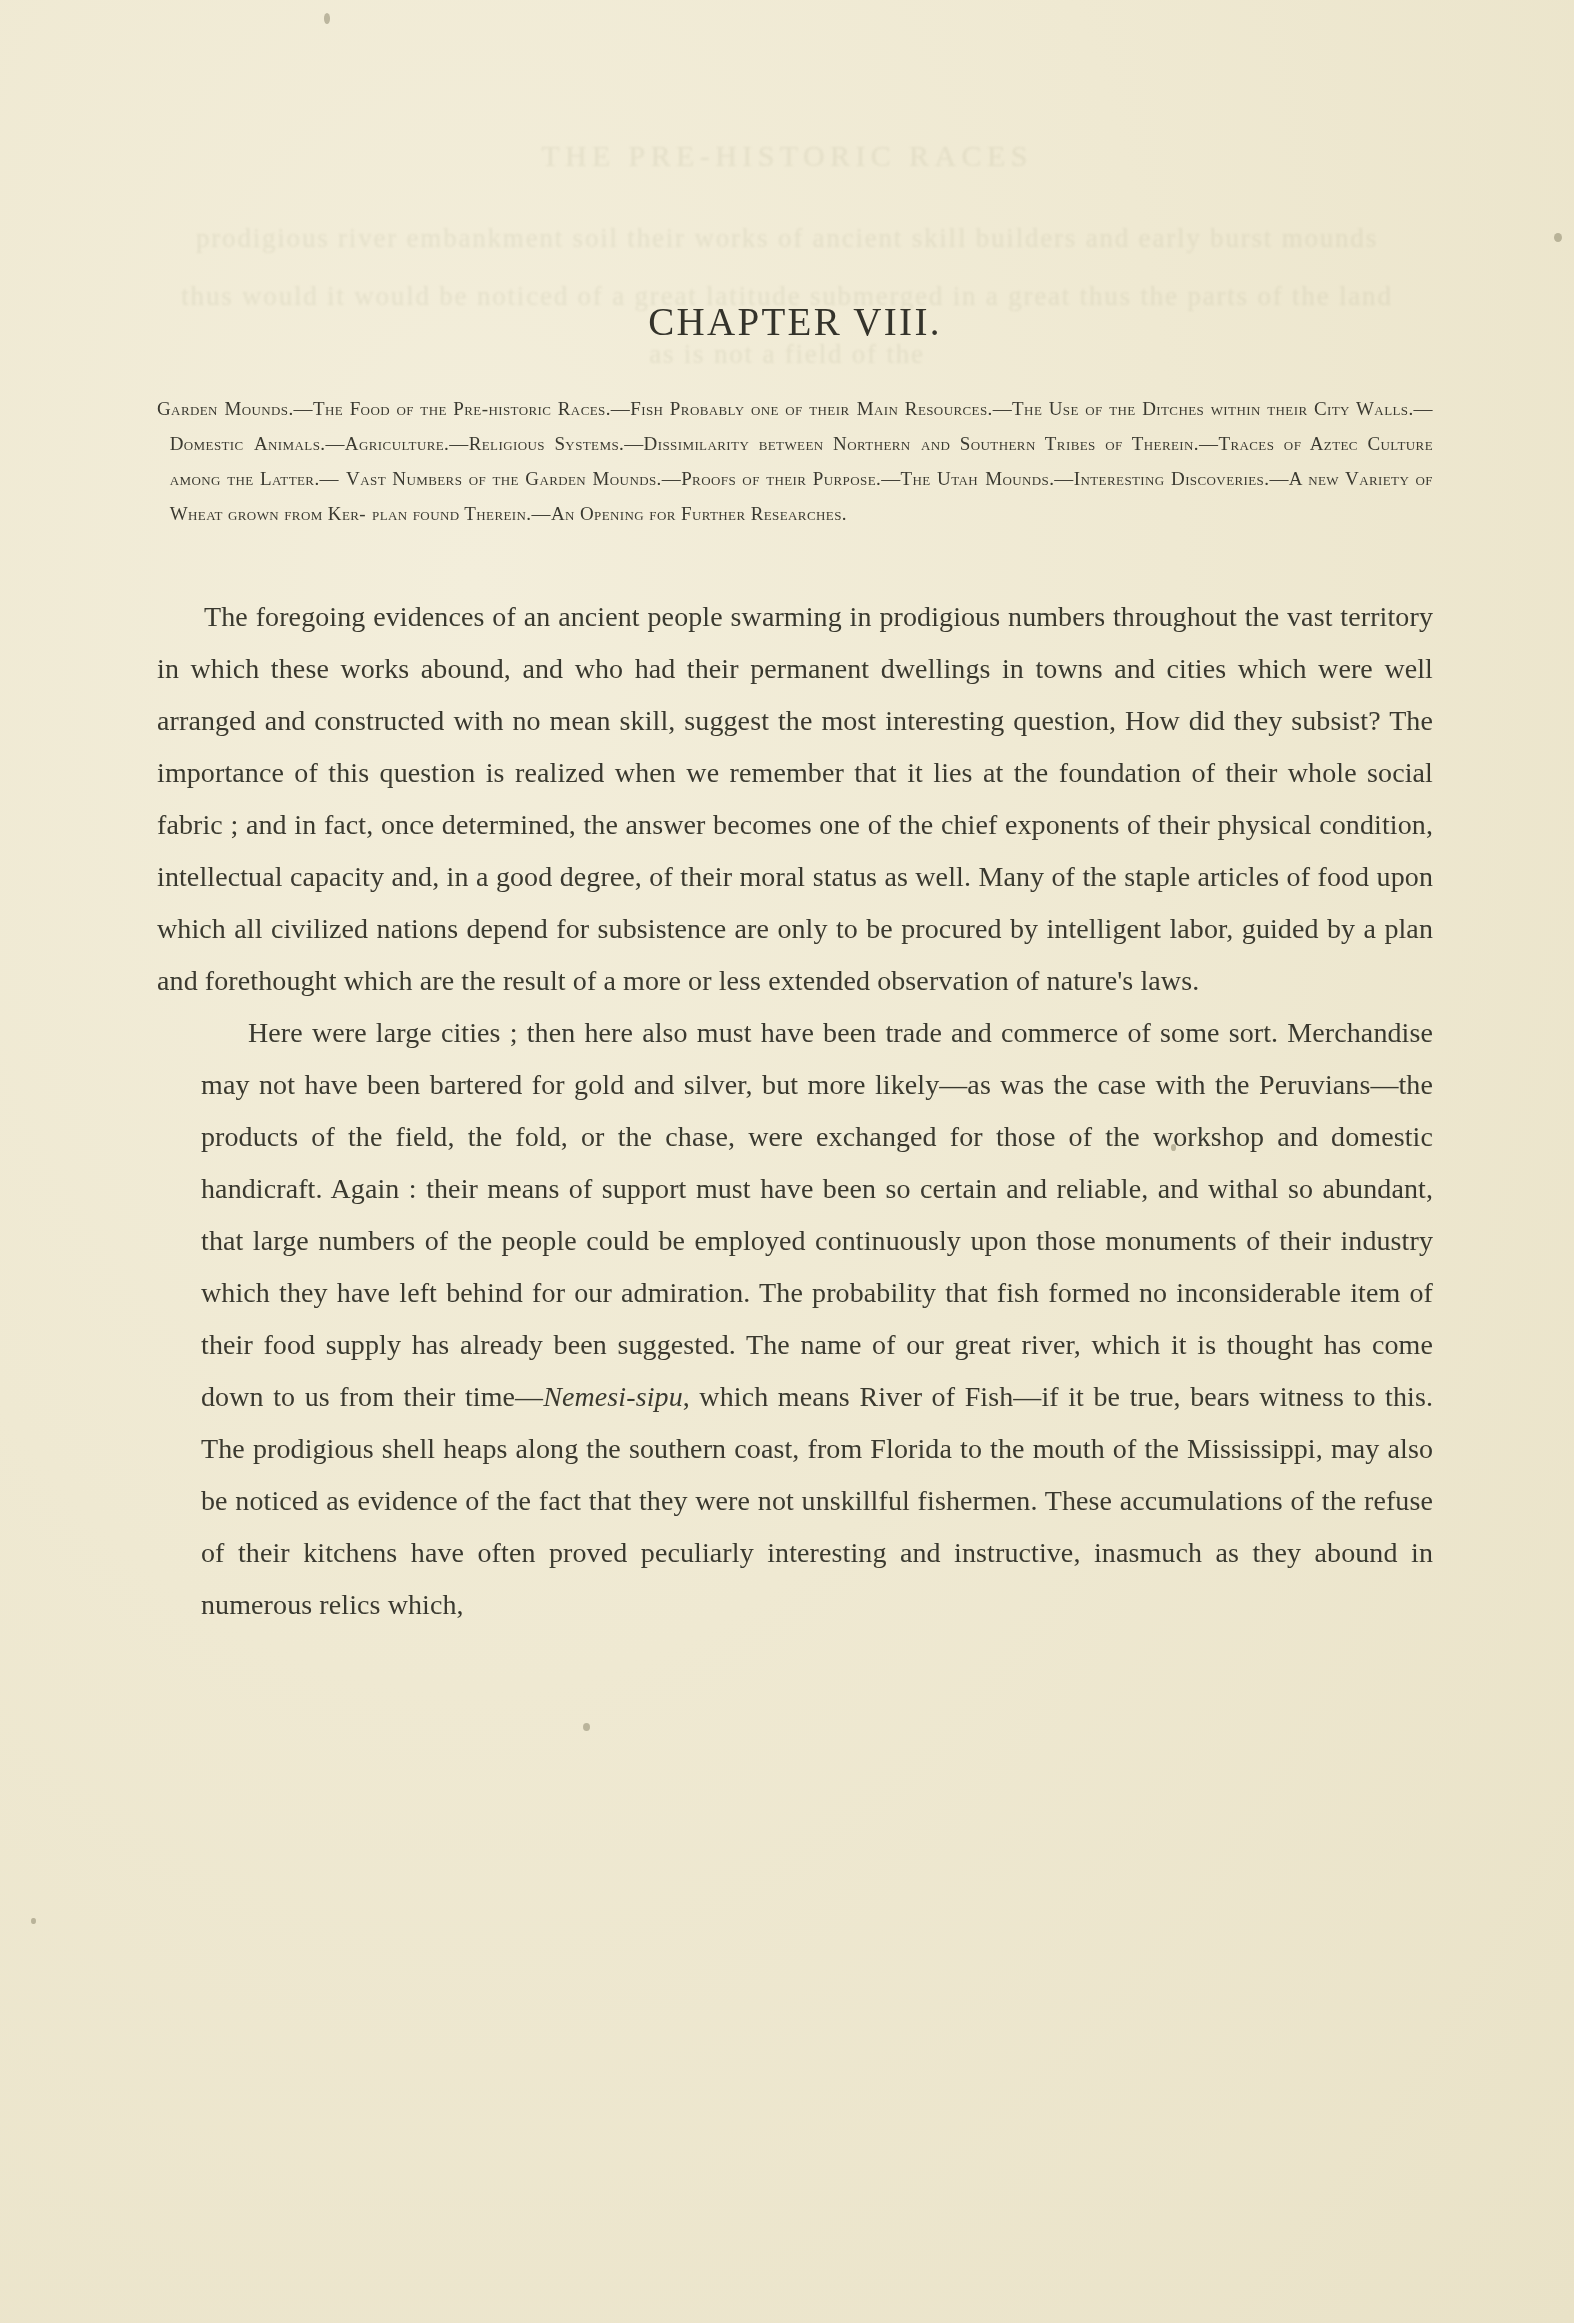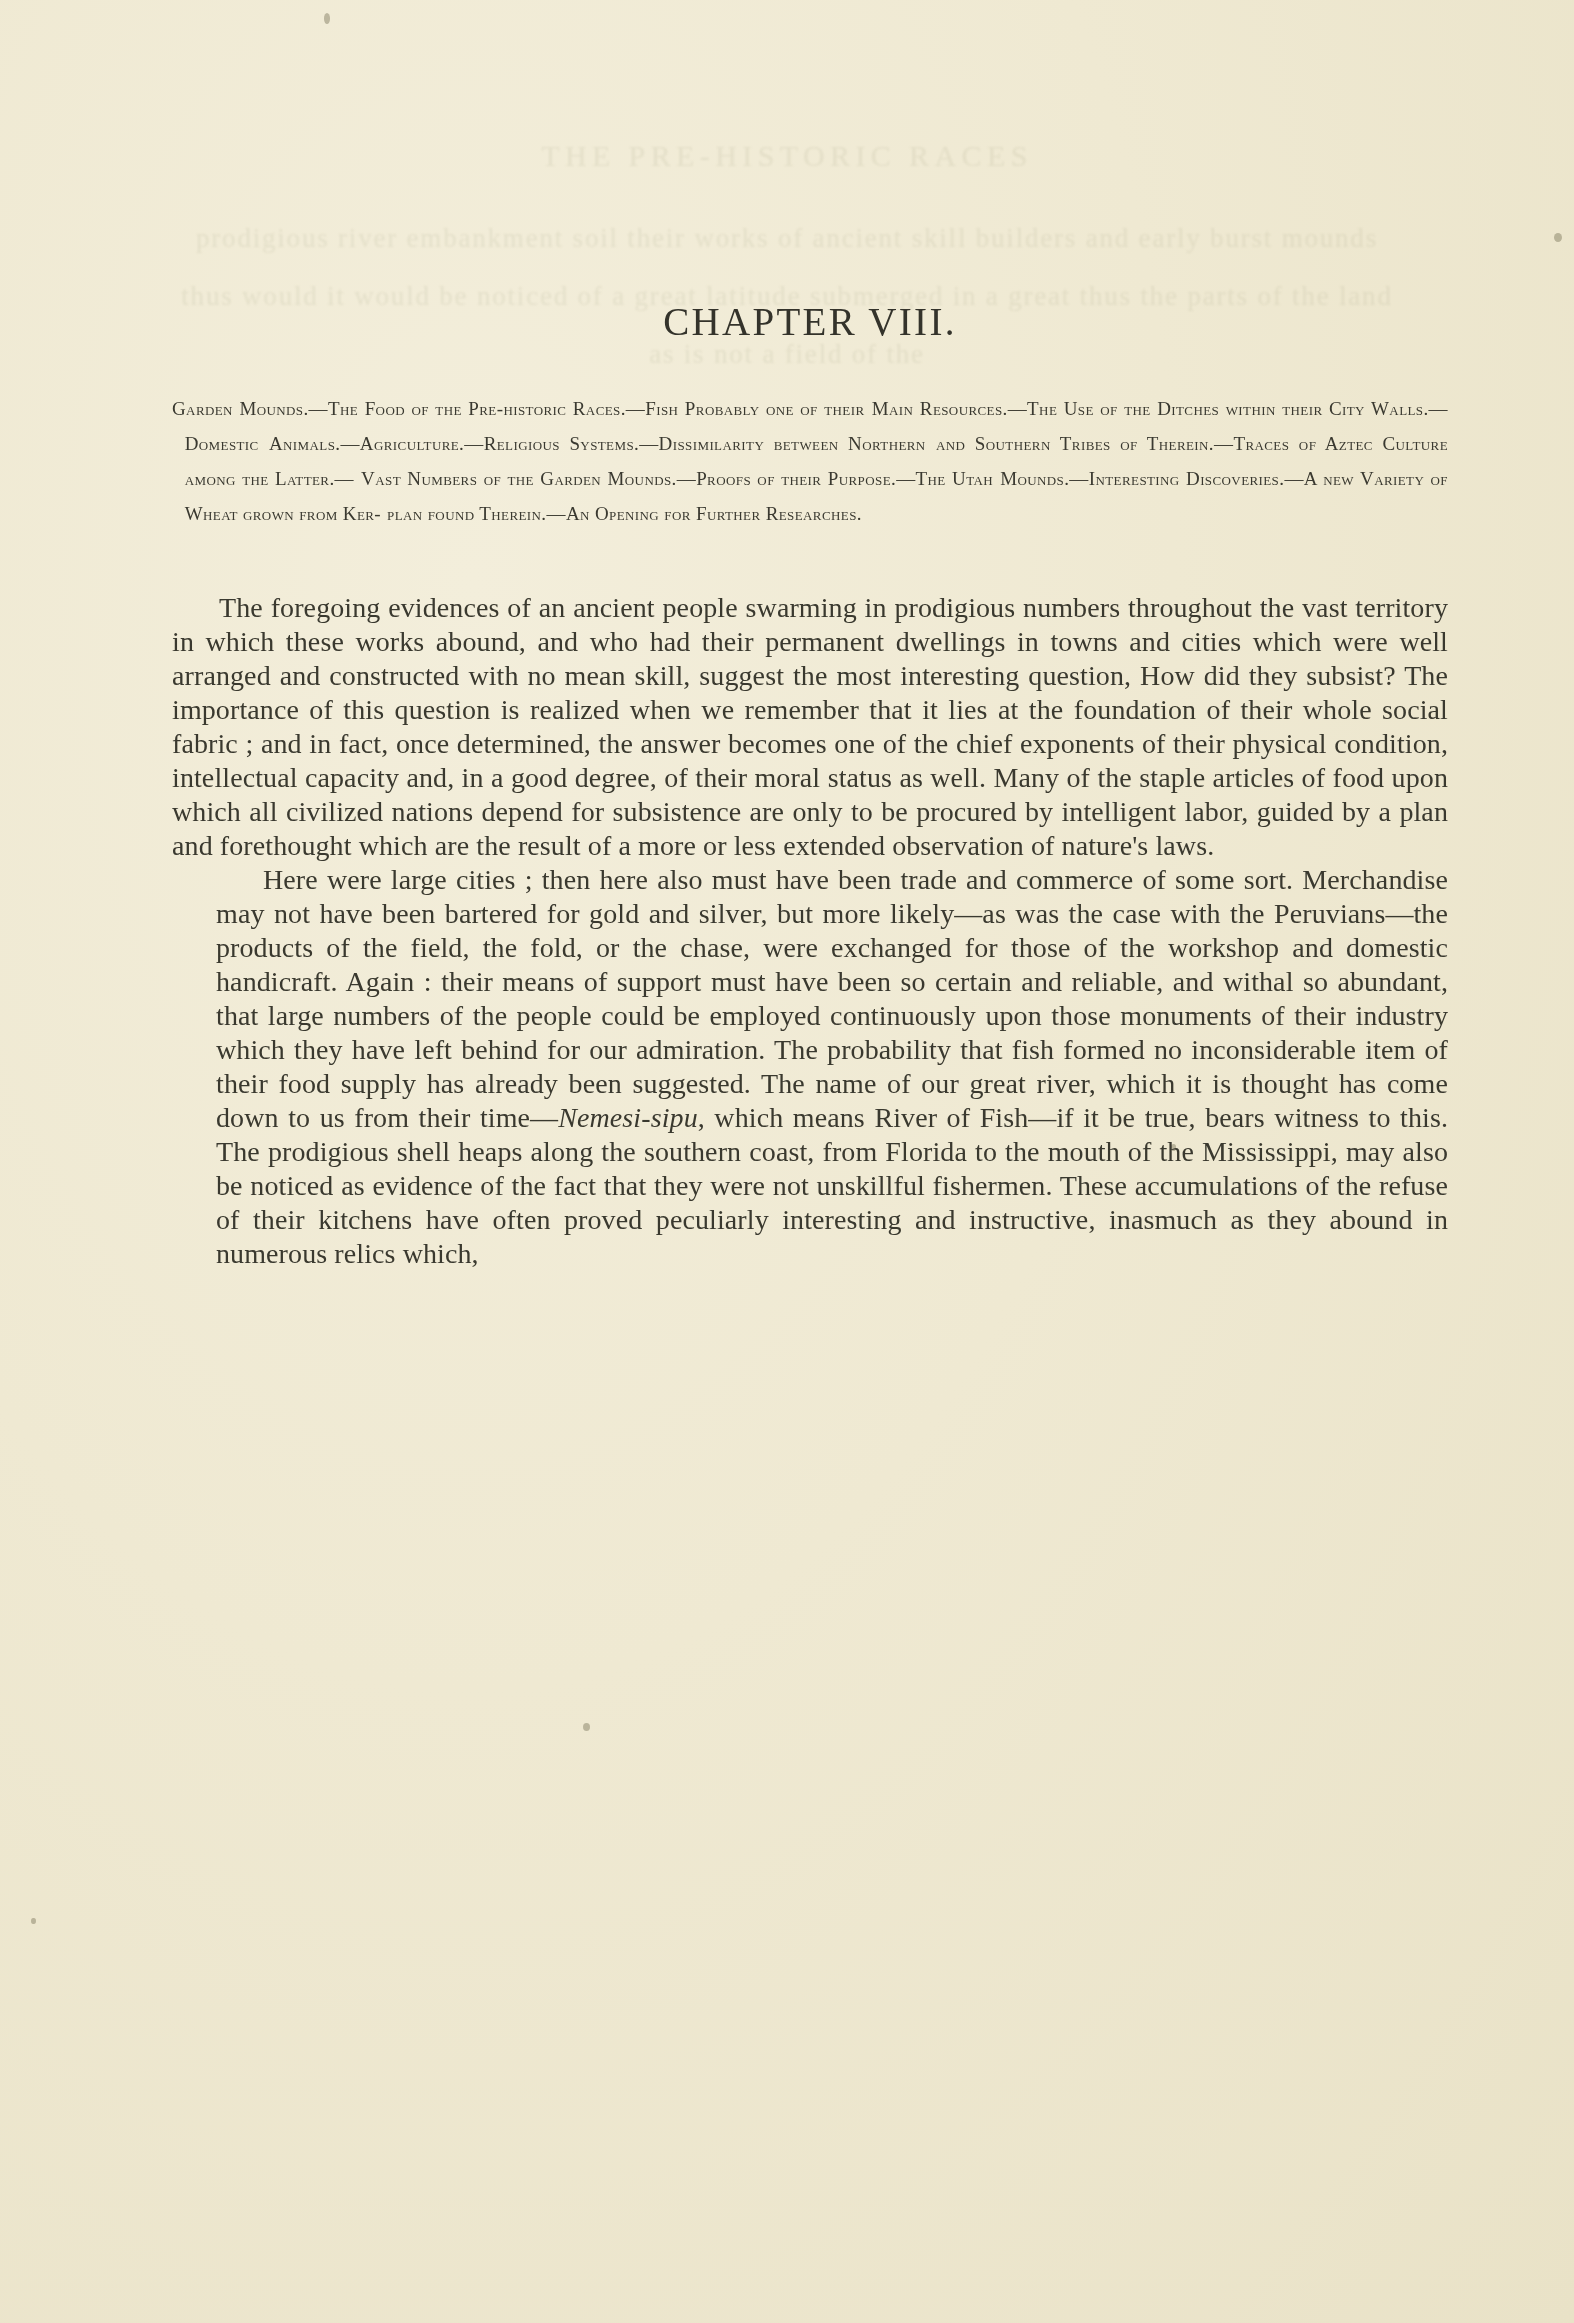--- a/index.html
+++ b/index.html
@@ -49,7 +49,7 @@
   }
   .content {
     position: absolute;
-    left: 172px;
+    left: 157px;
     top: 299px;
     width: 1276px;
   }

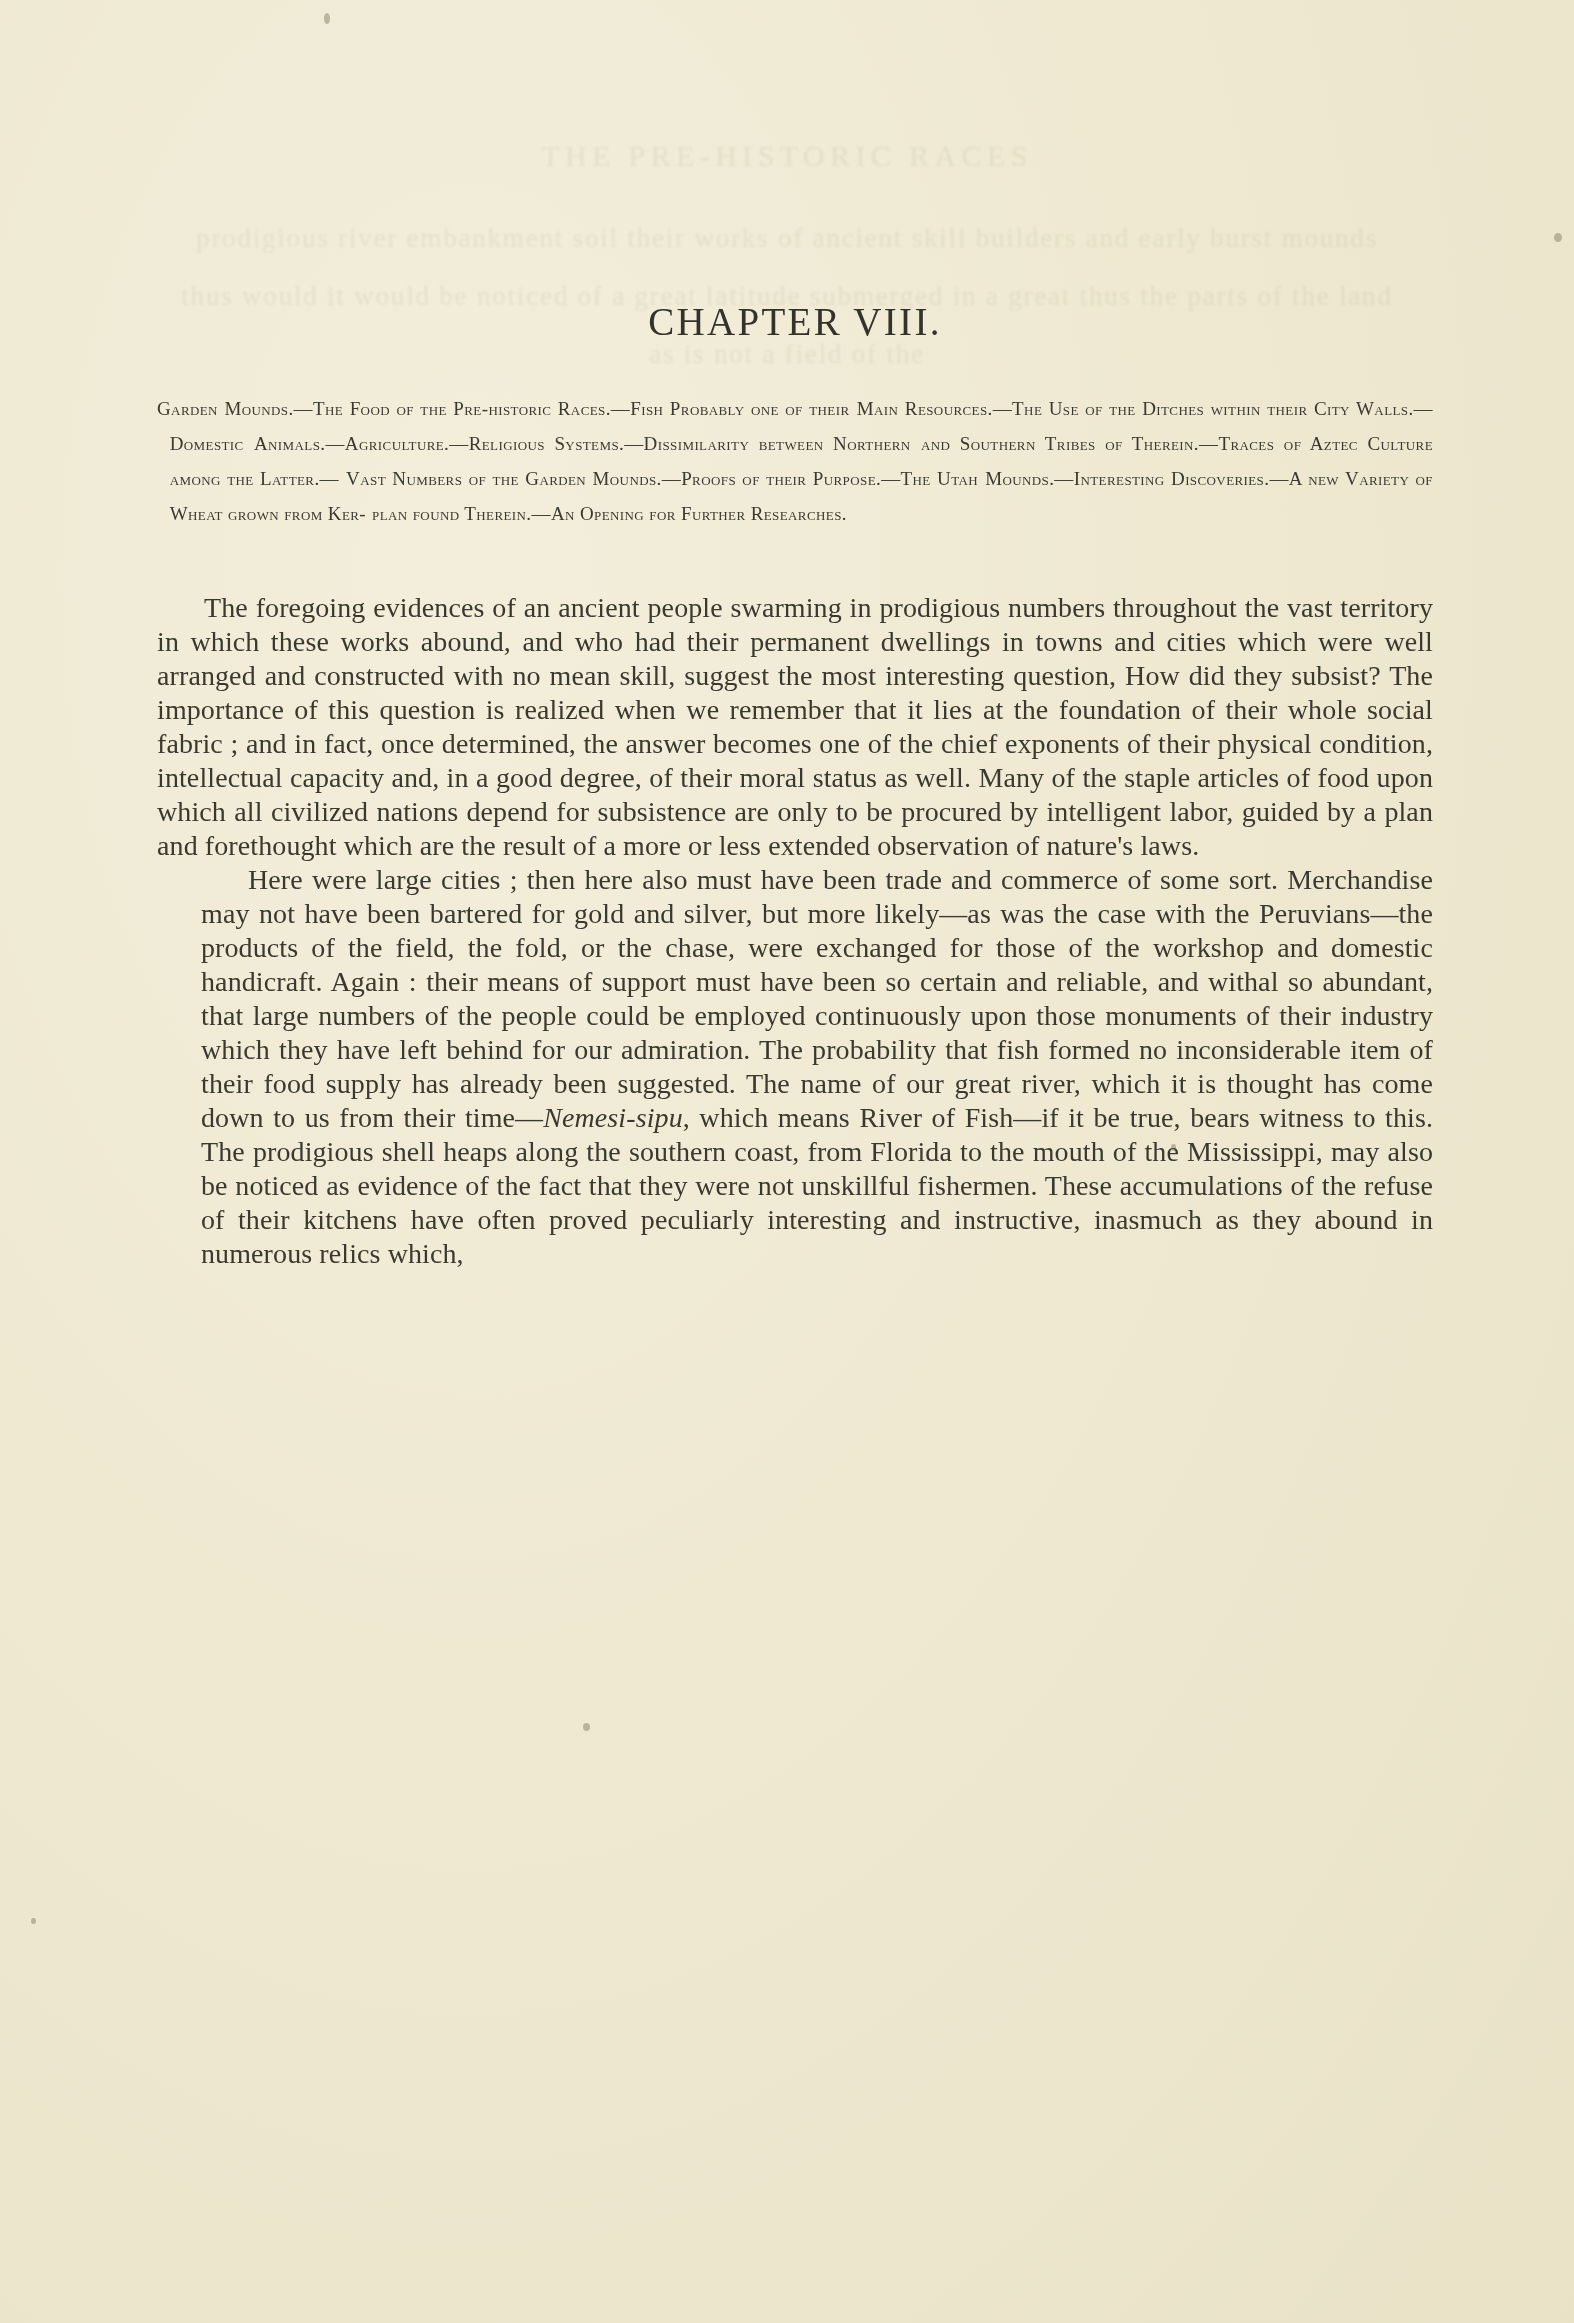--- a/index.html
+++ b/index.html
@@ -77,7 +77,7 @@
   }
   p.body {
     font-size: 28px;
-    line-height: 34px;
+    line-height: 52px;
     margin: 0;
     text-align: justify;
     color: #3a392f;

